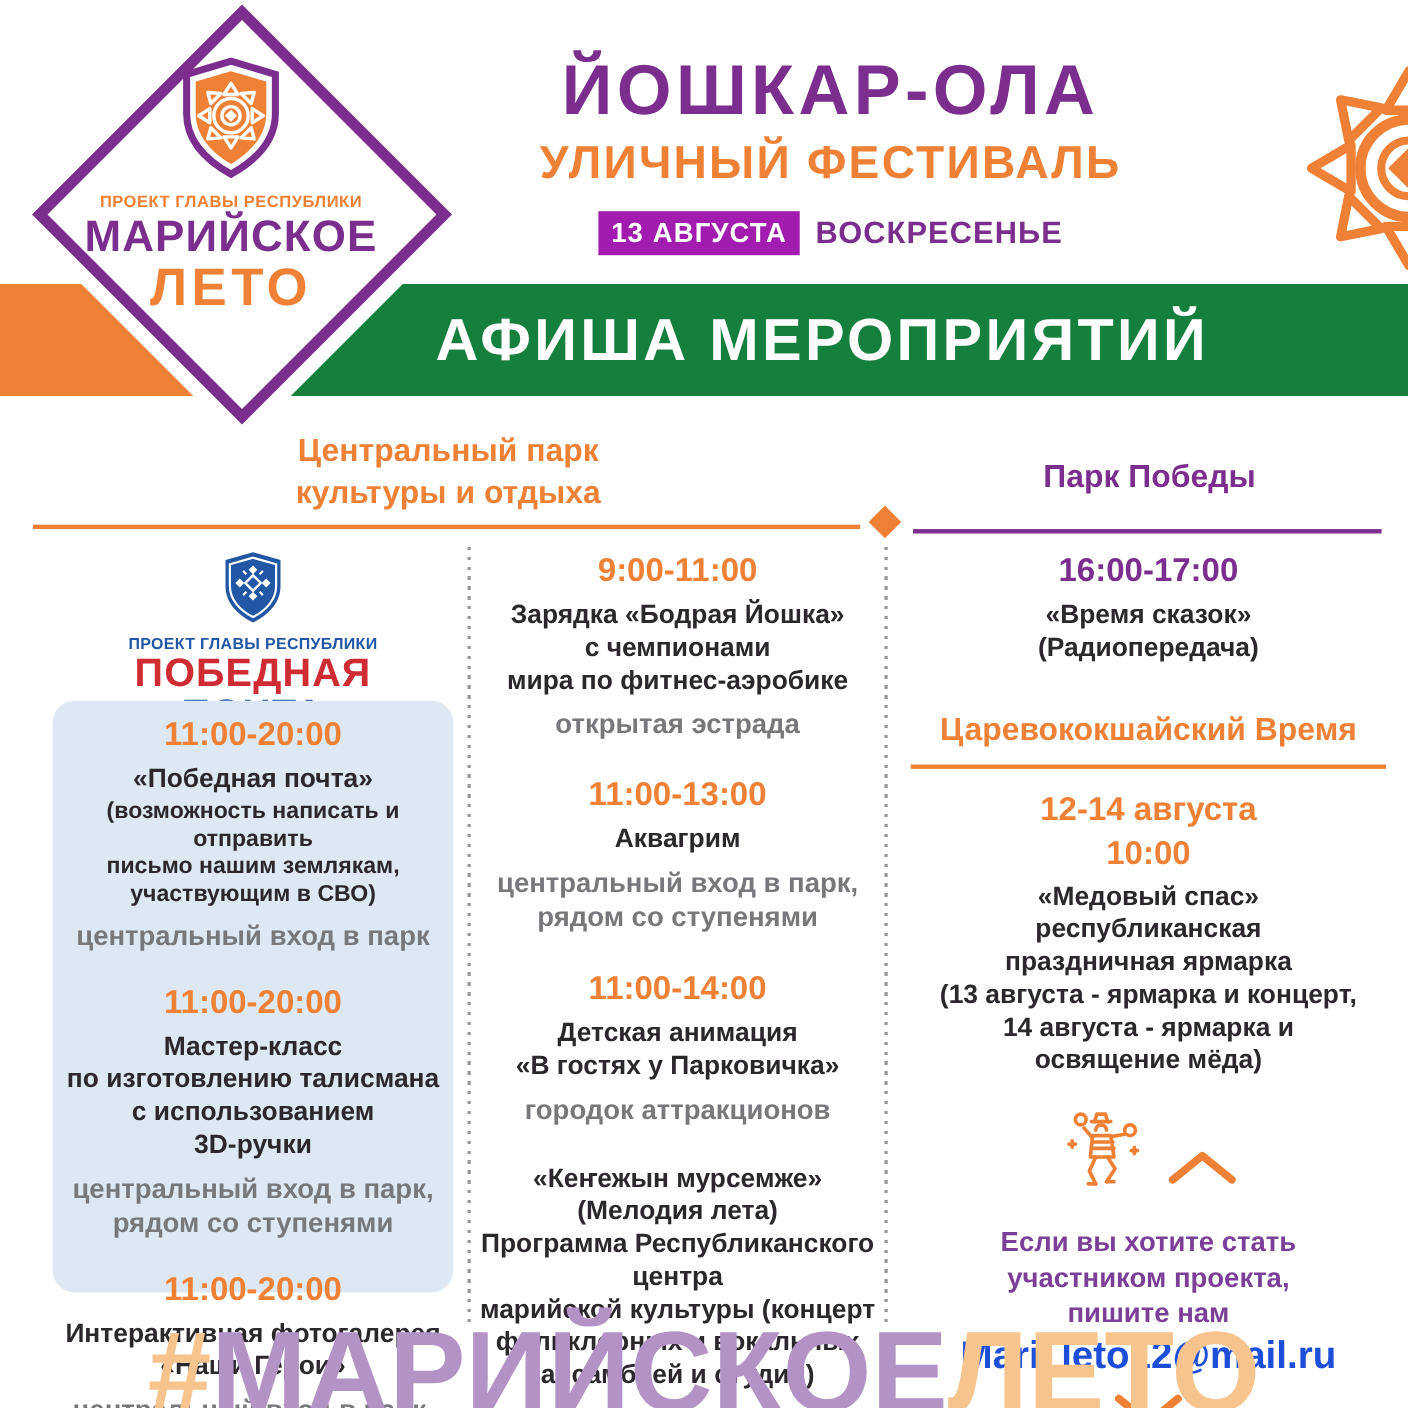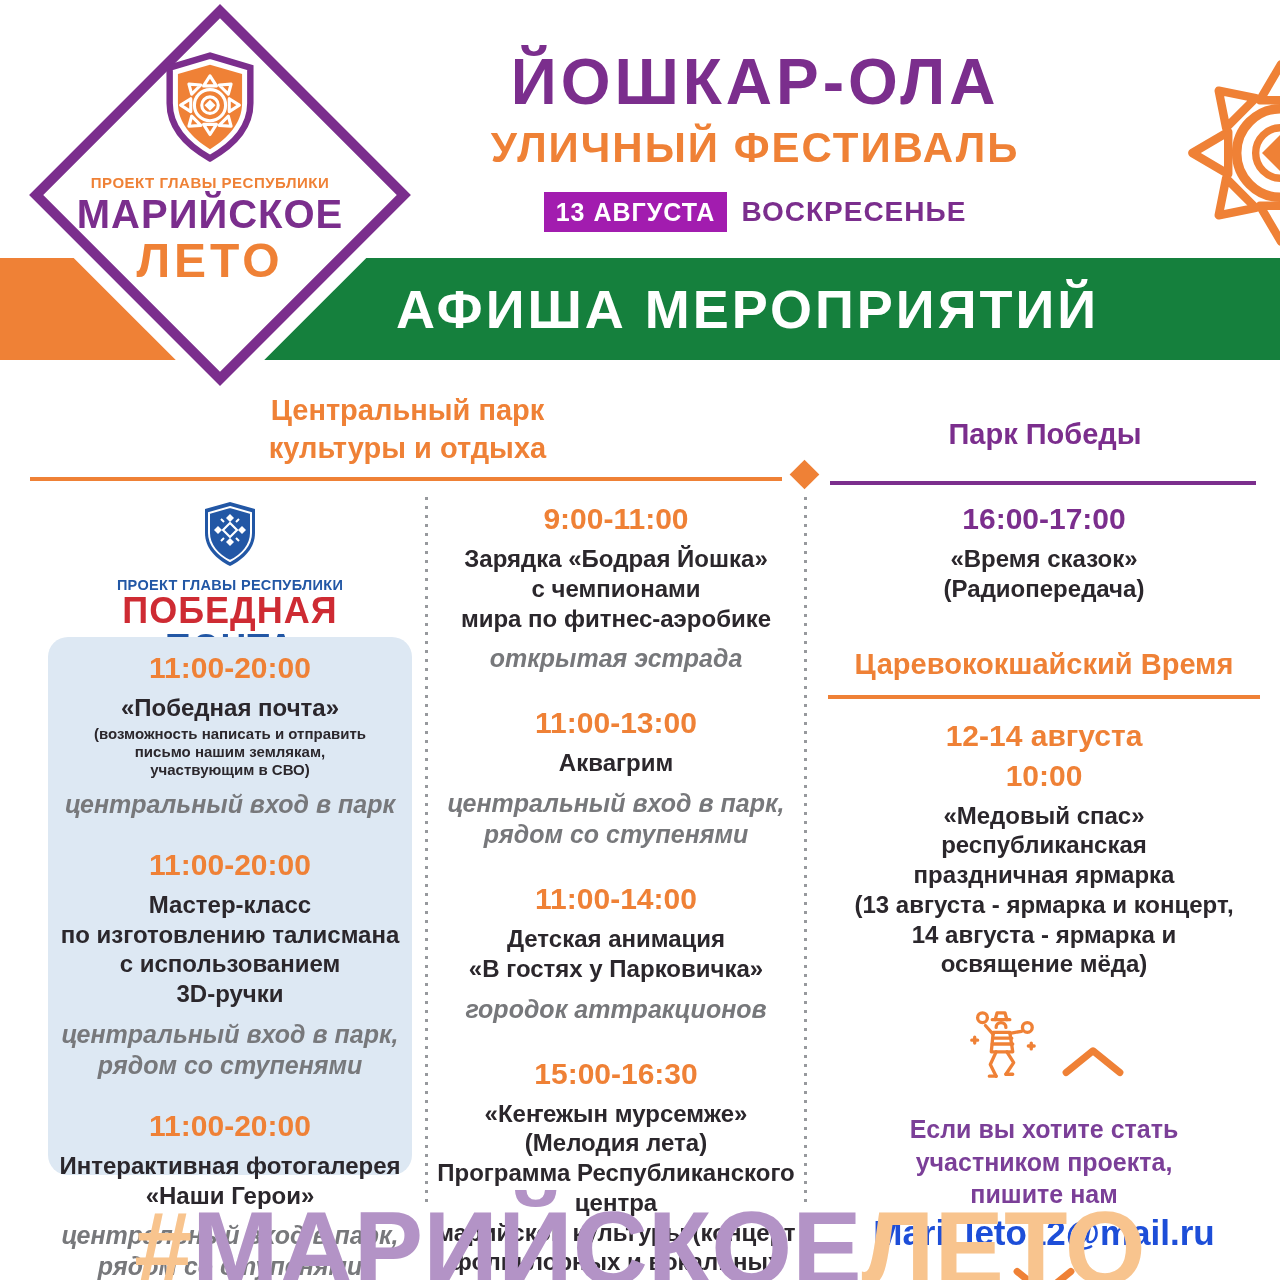--- a/index.html
+++ b/index.html
@@ -54,7 +54,7 @@
   .time.purple{color:#7b2e8d;}
   .etitle{color:#2b272c;font-size:24px;font-weight:700;line-height:1.24;}
   .enote{color:#2b272c;font-size:15px;font-weight:700;line-height:1.2;margin-top:2px;}
-  .evenue{color:#77787b;font-size:25px;font-weight:700;font-style:italic;line-height:1.24;margin-top:10px;}
+  .evenue{color:#77787b;font-size:25px;font-weight:700;line-height:1.24;margin-top:10px;}
   
   .col2{position:absolute;left:430px;top:502px;width:372px;text-align:center;}
   .col2 .event{margin-bottom:32px;}

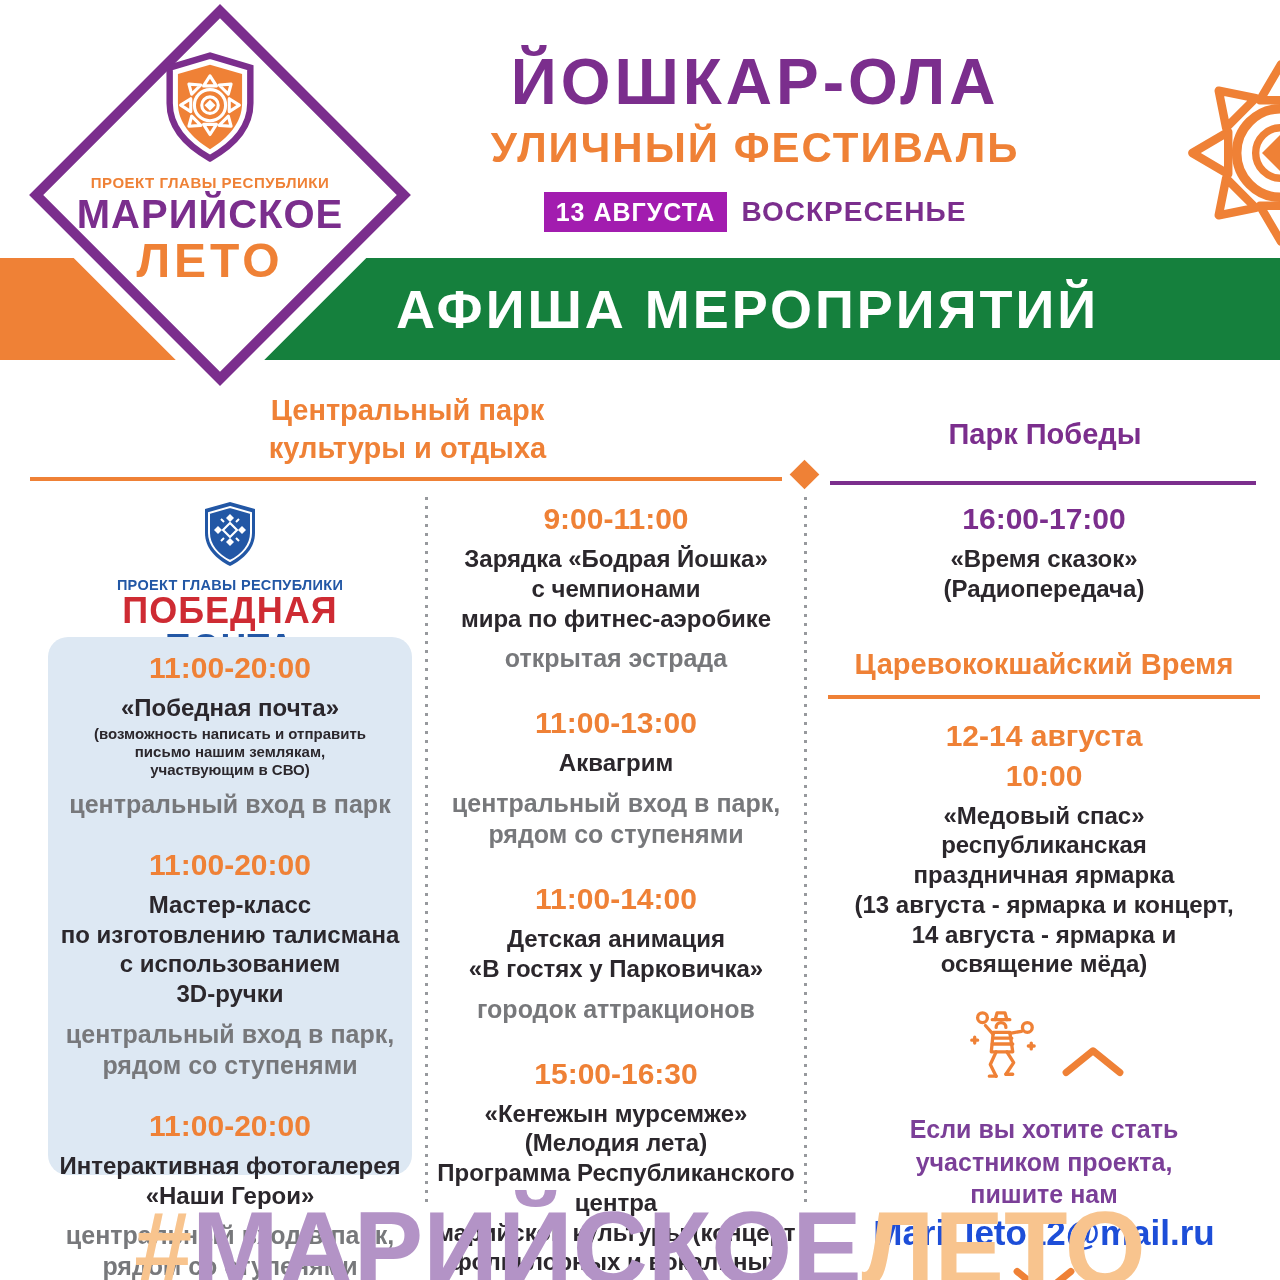--- a/index.html
+++ b/index.html
@@ -53,7 +53,7 @@
   .time{color:#ef8136;font-size:30px;font-weight:800;margin-bottom:8px;}
   .time.purple{color:#7b2e8d;}
   .etitle{color:#2b272c;font-size:24px;font-weight:700;line-height:1.24;}
-  .enote{color:#2b272c;font-size:15px;font-weight:700;line-height:1.2;margin-top:2px;}
+  .enote{color:#2b272c;font-size:21px;font-weight:700;line-height:1.2;margin-top:2px;}
   .evenue{color:#77787b;font-size:25px;font-weight:700;line-height:1.24;margin-top:10px;}
   
   .col2{position:absolute;left:430px;top:502px;width:372px;text-align:center;}

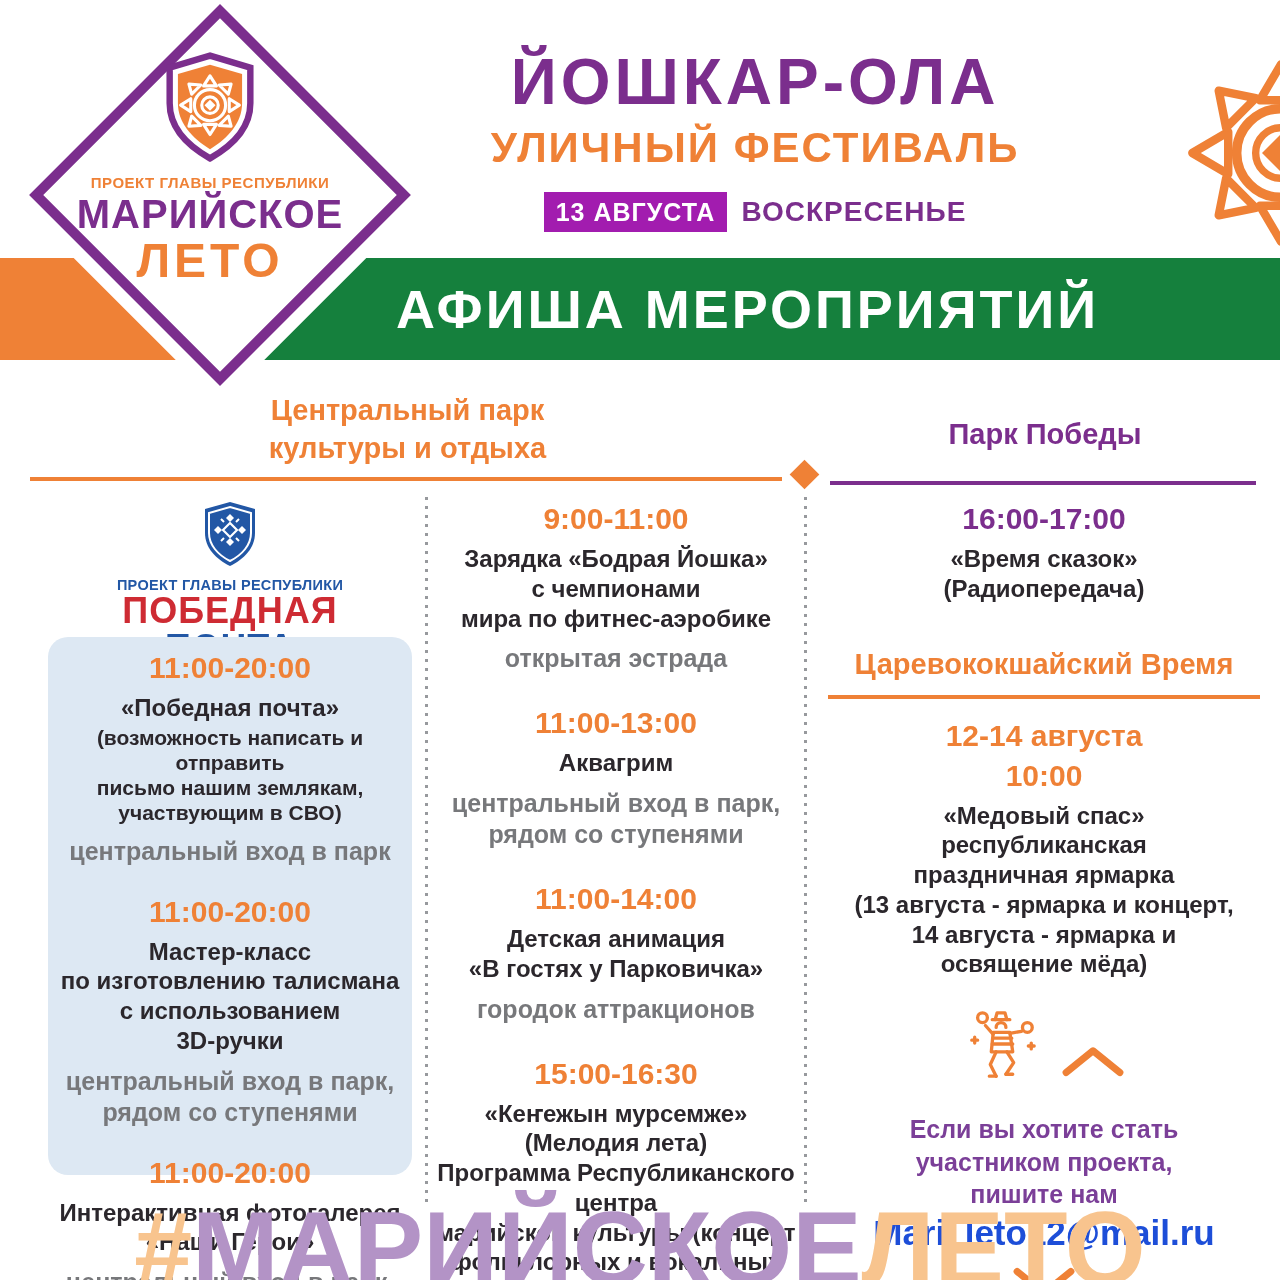--- a/index.html
+++ b/index.html
@@ -209,7 +209,6 @@
       <div class="evenue pre">городок аттракционов</div>
     </div>
     <div class="event">
-      <div class="time">15:00-16:30</div>
       <div class="etitle pre">«Кеҥежын мурсемже»
 (Мелодия лета)
 Программа Республиканского

